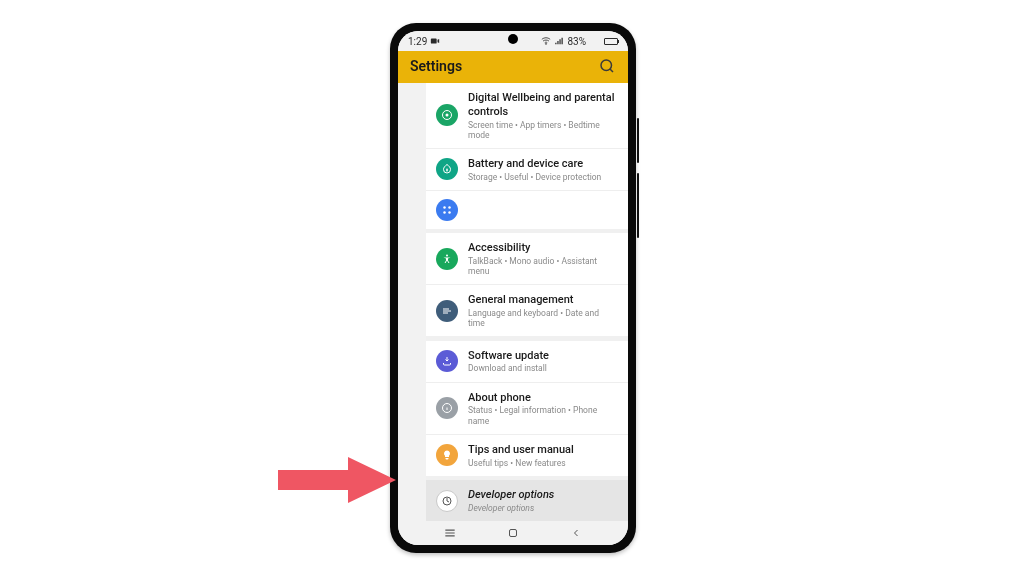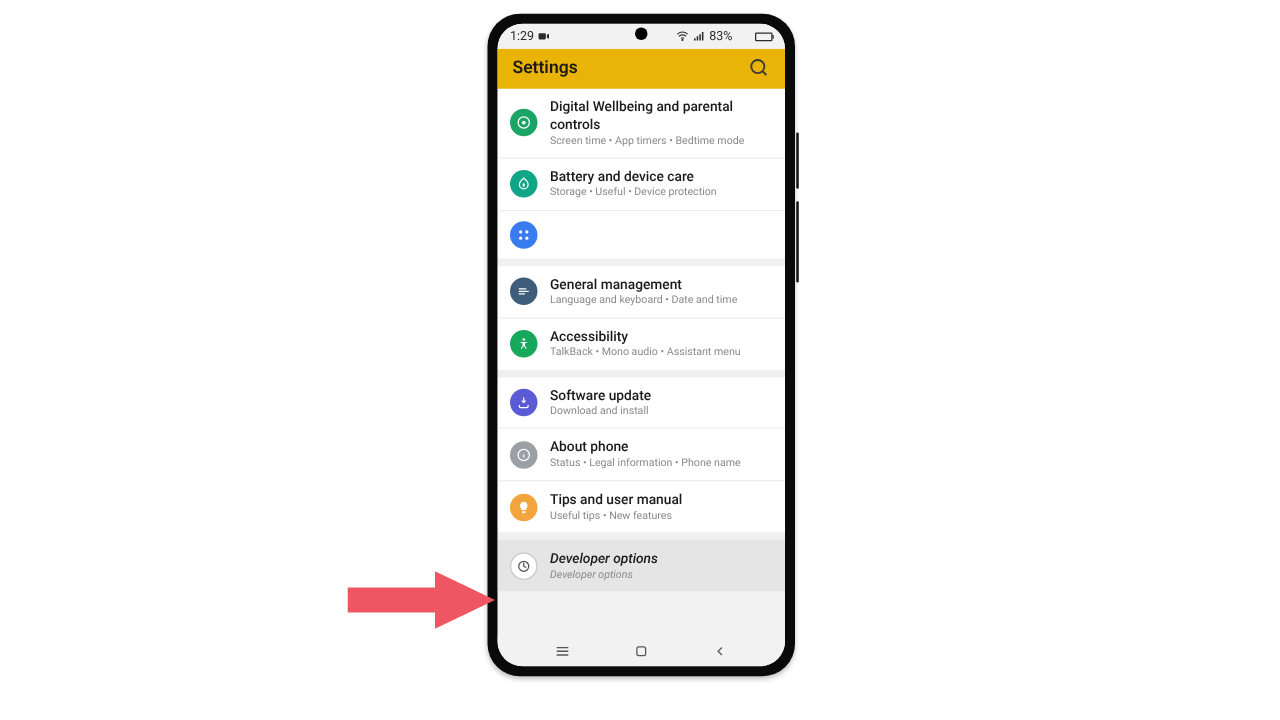--- a/index.html
+++ b/index.html
@@ -11,7 +11,7 @@
   .phone {
     position: absolute;
     left: 390px;
-    top: 11px;
+    top: 23px;
     width: 246px;
     height: 530px;
     background: #0a0a0a;

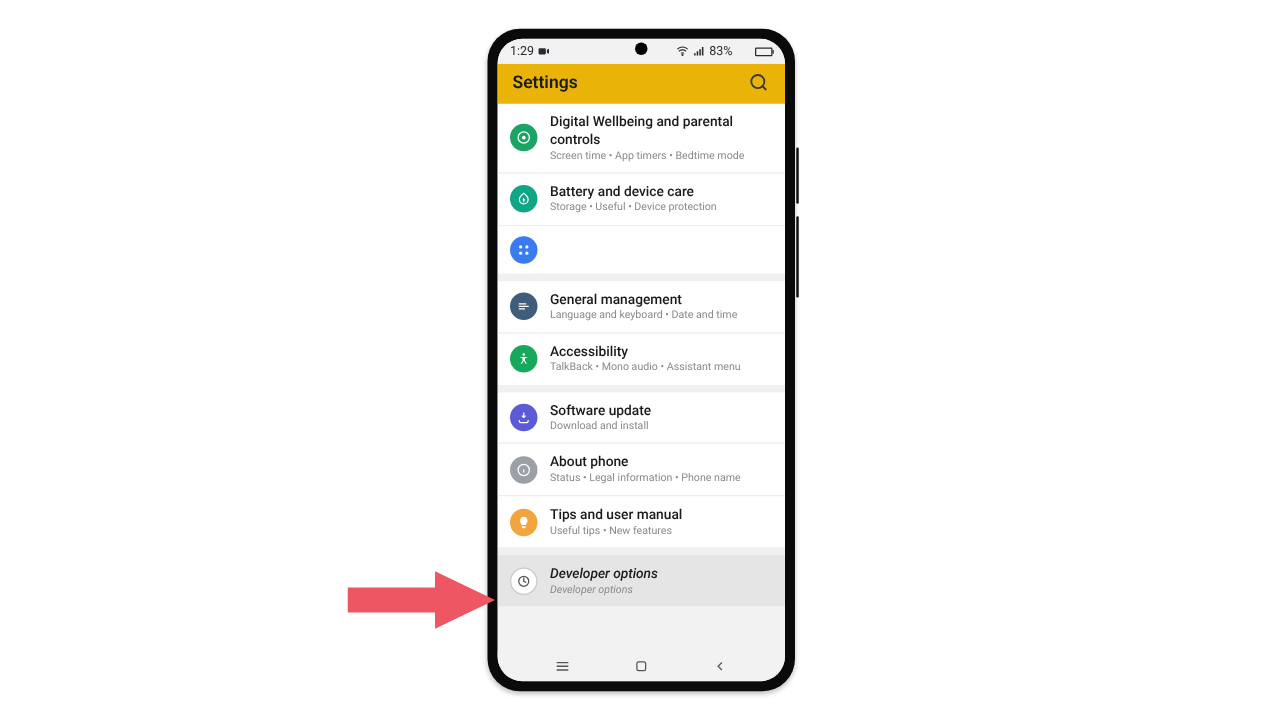--- a/index.html
+++ b/index.html
@@ -66,7 +66,7 @@
   .search-btn { width:18px; height:18px; color:#3a3a3a; }
 
   
-  .list { flex:1; overflow:hidden; display:flex; flex-direction:column; }
+  .list { flex:1; overflow:hidden; display:flex; flex-direction:column;margin-left:28px; }
   .group { background:#fff; }
   .gap { height:6px; background:#f0f0f0; }
   .row {

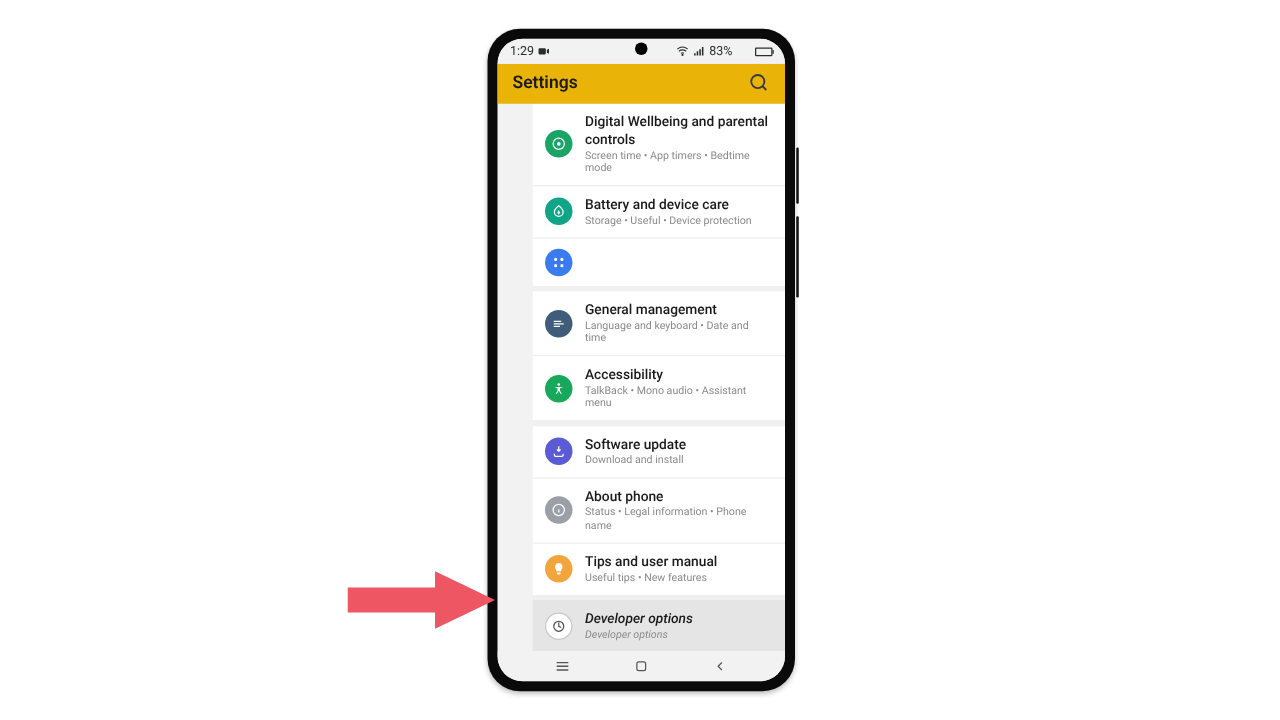--- a/index.html
+++ b/index.html
@@ -192,6 +192,18 @@
           <div class="gap"></div>
           <div class="group">
             <div class="row">
+              <span class="icon" style="background: rgb(24, 168, 92);">
+                <svg viewBox="0 0 24 24" fill="currentColor">
+                  <circle cx="12" cy="5" r="2"></circle>
+                  <path d="M5 9h14l-5 2v4l3 5h-2l-3-5-3 5H7l3-5v-4z"></path>
+                </svg>
+              </span>
+              <div class="txt">
+                <div class="title">Accessibility</div>
+                <div class="sub">TalkBack  •  Mono audio  •  Assistant menu</div>
+              </div>
+            </div>
+            <div class="row">
               <span class="icon" style="background: rgb(63, 93, 122);">
                 <svg viewBox="0 0 24 24" fill="currentColor">
                   <path d="M4 8h12M4 12h16M4 16h10" stroke="currentColor" stroke-width="2" fill="none"></path>
@@ -200,18 +212,6 @@
               <div class="txt">
                 <div class="title">General management</div>
                 <div class="sub">Language and keyboard  •  Date and time</div>
-              </div>
-            </div>
-            <div class="row">
-              <span class="icon" style="background: rgb(24, 168, 92);">
-                <svg viewBox="0 0 24 24" fill="currentColor">
-                  <circle cx="12" cy="5" r="2"></circle>
-                  <path d="M5 9h14l-5 2v4l3 5h-2l-3-5-3 5H7l3-5v-4z"></path>
-                </svg>
-              </span>
-              <div class="txt">
-                <div class="title">Accessibility</div>
-                <div class="sub">TalkBack  •  Mono audio  •  Assistant menu</div>
               </div>
             </div>
           </div>

